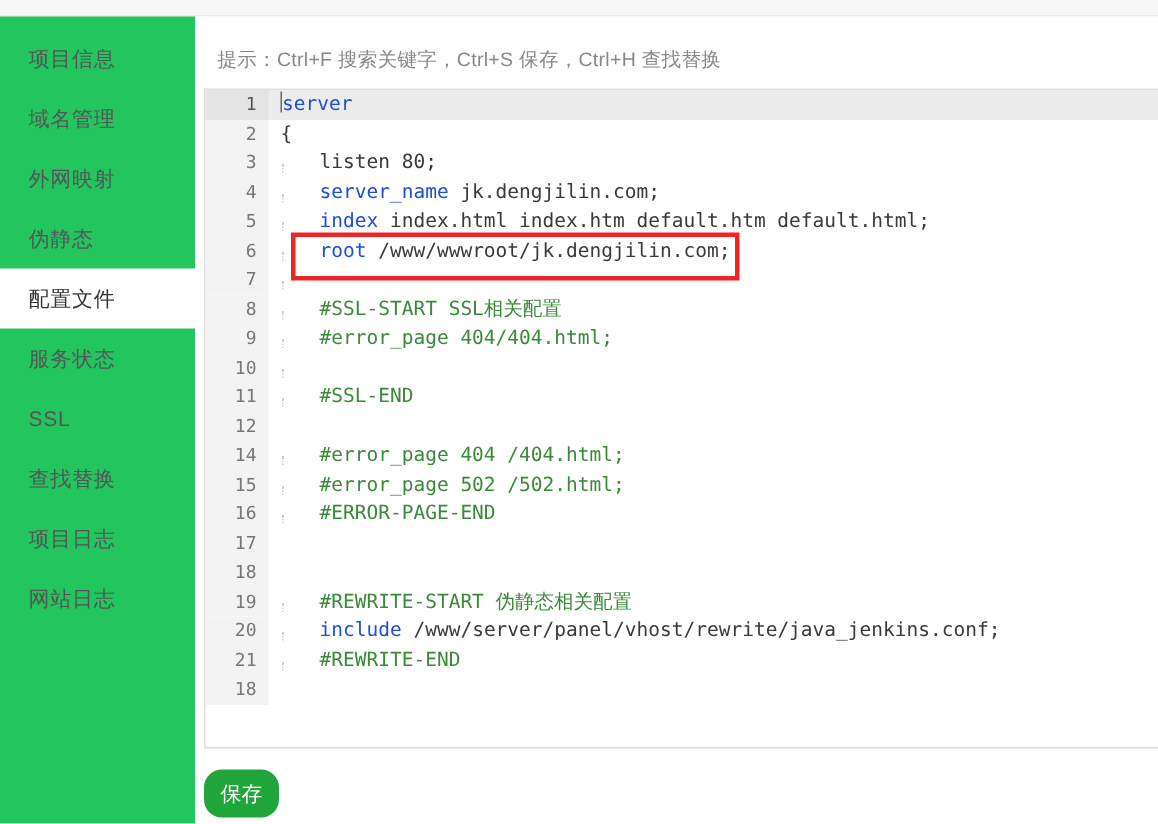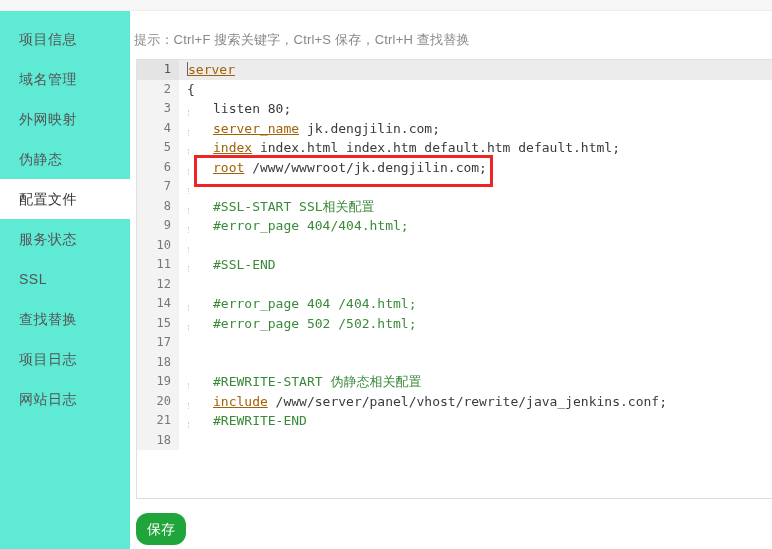--- a/index.html
+++ b/index.html
@@ -37,7 +37,7 @@
   .sidebar {
     width: 130px;
     flex: 0 0 130px;
-    background: #5eead4;
+    background: #22c55e;
     position: relative;
   }
   .side-item {

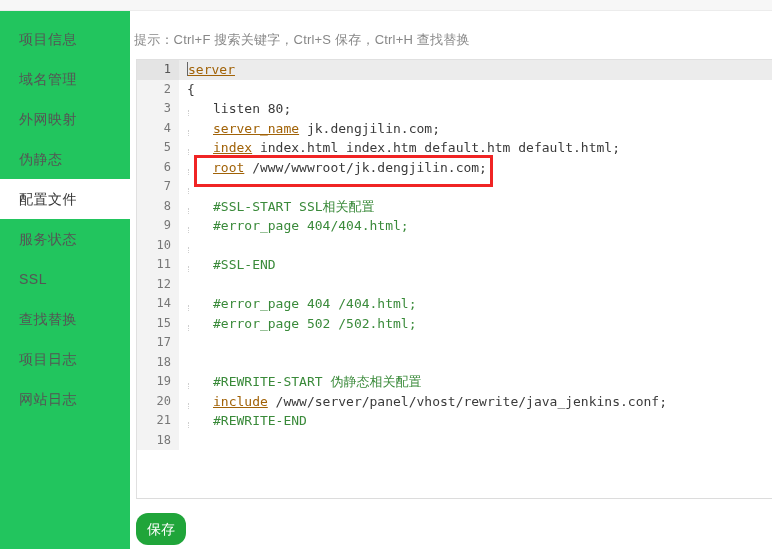--- a/index.html
+++ b/index.html
@@ -68,7 +68,7 @@
   .hint {
     font-size: 13px;
     color: #888888;
-    padding: 20px 0 10px 4px;
+    padding: 20px 0 10px 15px;
     letter-spacing: 0.2px;
     white-space: nowrap;
   }

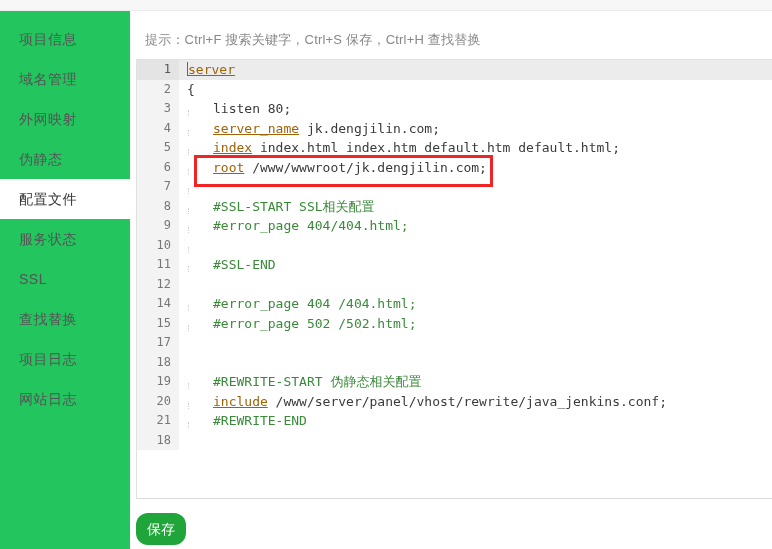--- a/index.html
+++ b/index.html
@@ -133,7 +133,7 @@
     bottom: -3px;
     border-left: 1px dotted #cfcfcf;
   }
-  .kw { color: #a16207; text-decoration: underline; }
+  .kw { color: #1d4ed8; }
   .cm { color: #3a8a3a; }
   .txt { color: #3a3a3a; }
   .cursor {

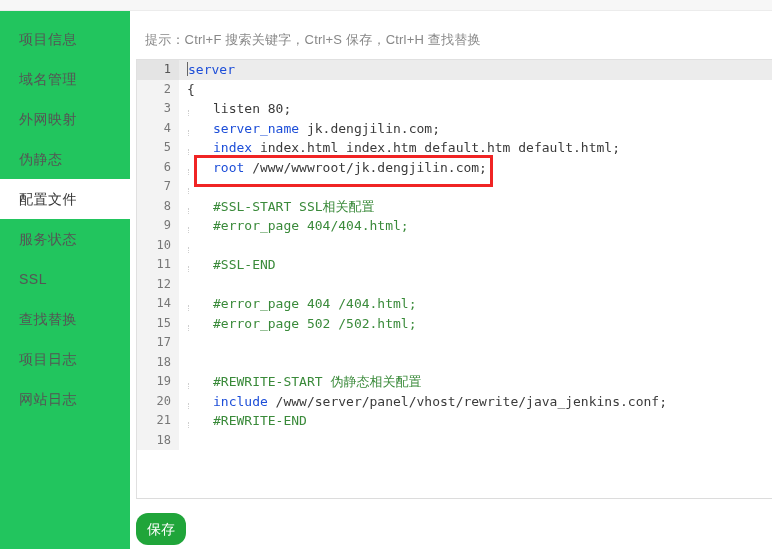--- a/index.html
+++ b/index.html
@@ -259,6 +259,10 @@
               <div class="code"><span class="ind"></span><span class="cm">#error_page 502 /502.html;</span></div>
             </div>
             <div class="line">
+              <div class="gutter">16</div>
+              <div class="code"><span class="ind"></span><span class="cm">#ERROR-PAGE-END</span></div>
+            </div>
+            <div class="line">
               <div class="gutter">17</div>
               <div class="code"></div>
             </div>

